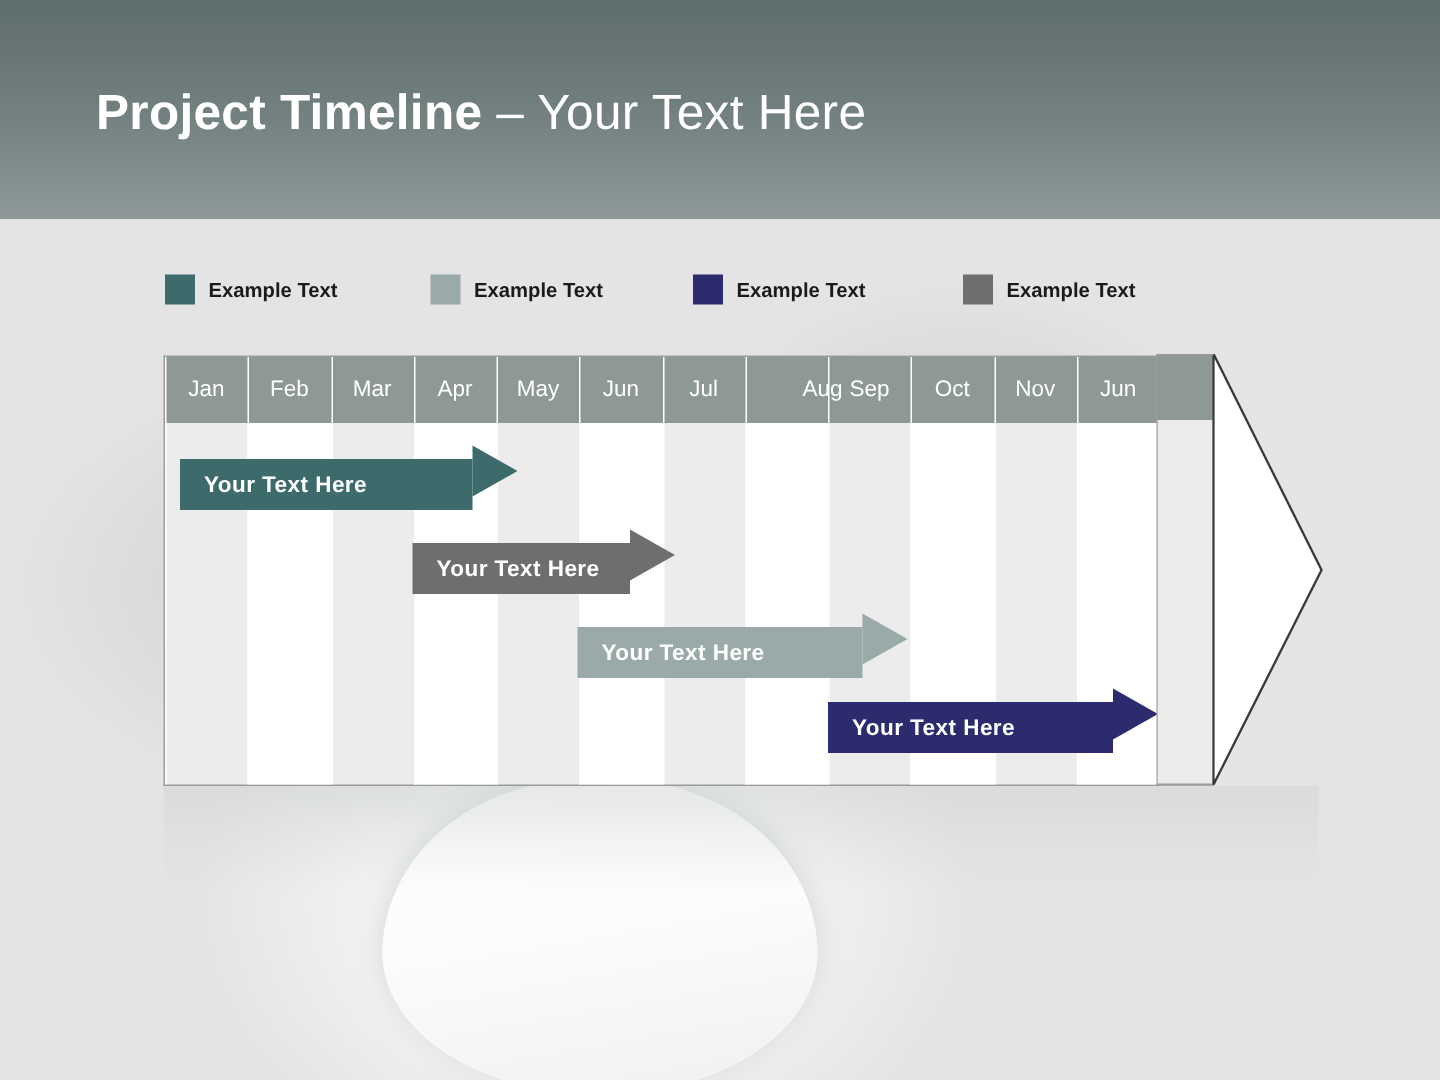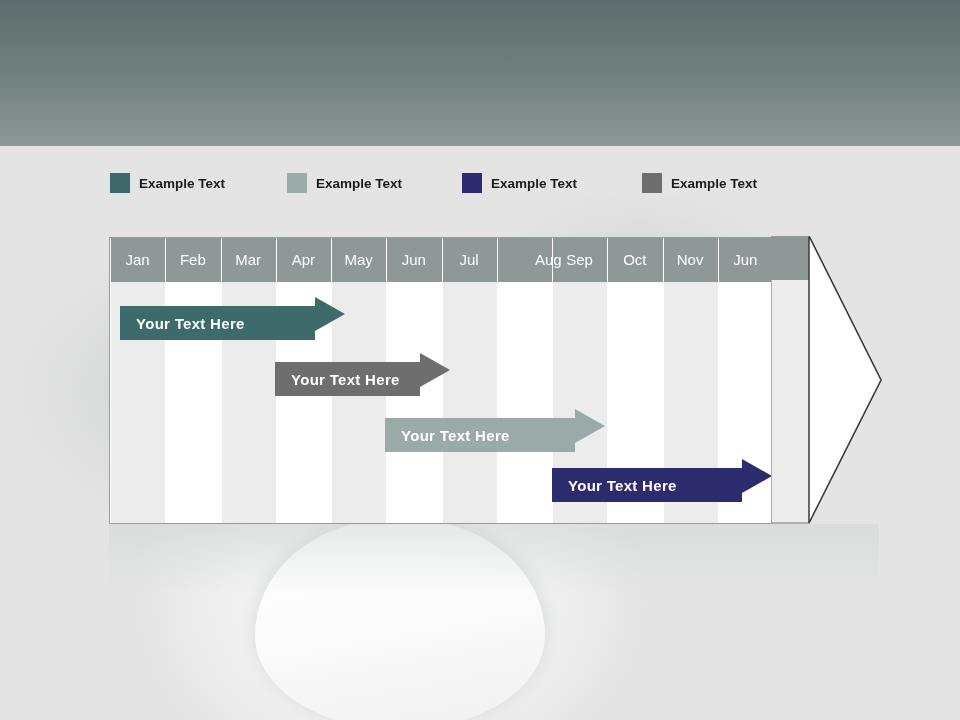--- a/index.html
+++ b/index.html
@@ -69,6 +69,9 @@
   <div class="torso"></div>
 
   <div class="header"></div>
+  <div class="title">
+    <b>Project Timeline</b><span class="light"> – Your Text Here</span>
+  </div>
 
   <div class="legend" id="legend">
       <div class="legend-item" style="left: 0px;">

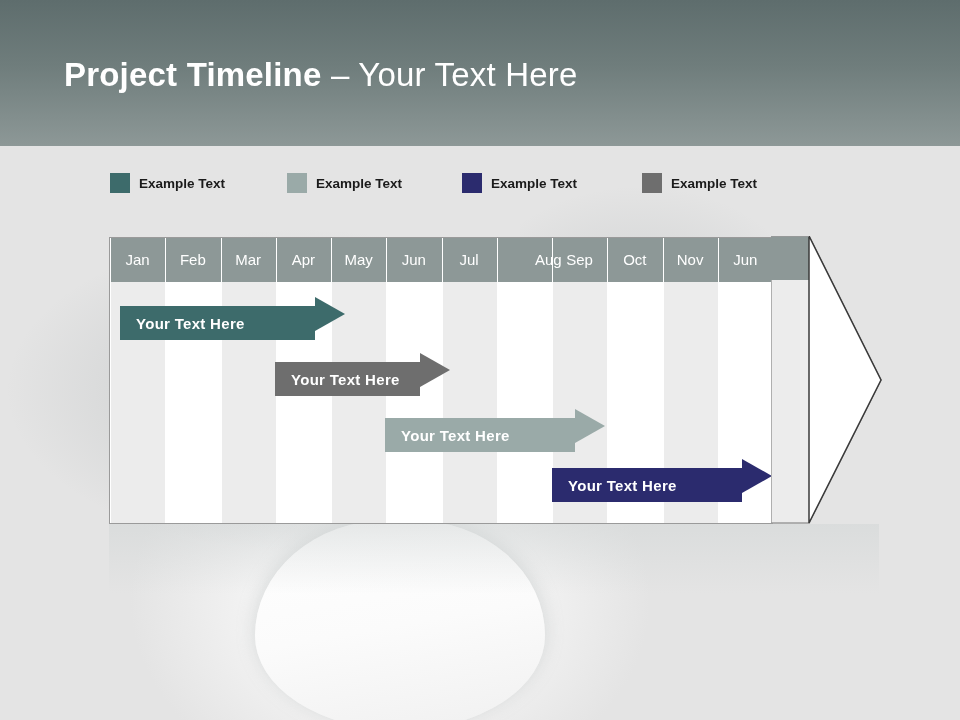--- a/index.html
+++ b/index.html
@@ -32,7 +32,7 @@
   .title span.light{font-weight:normal;}
 
   
-  .legend{position:absolute;left:110px;top:172px;width:790px;height:24px;}
+  .legend{position:absolute;left:110px;top:182px;width:790px;height:24px;}
   .legend-item{position:absolute;top:0;height:22px;display:flex;align-items:center;gap:9px;white-space:nowrap;}
   .legend-swatch{width:20px;height:20px;display:inline-block;}
   .legend-label{font-size:13.5px;color:#1b1b1b;font-weight:bold;}

